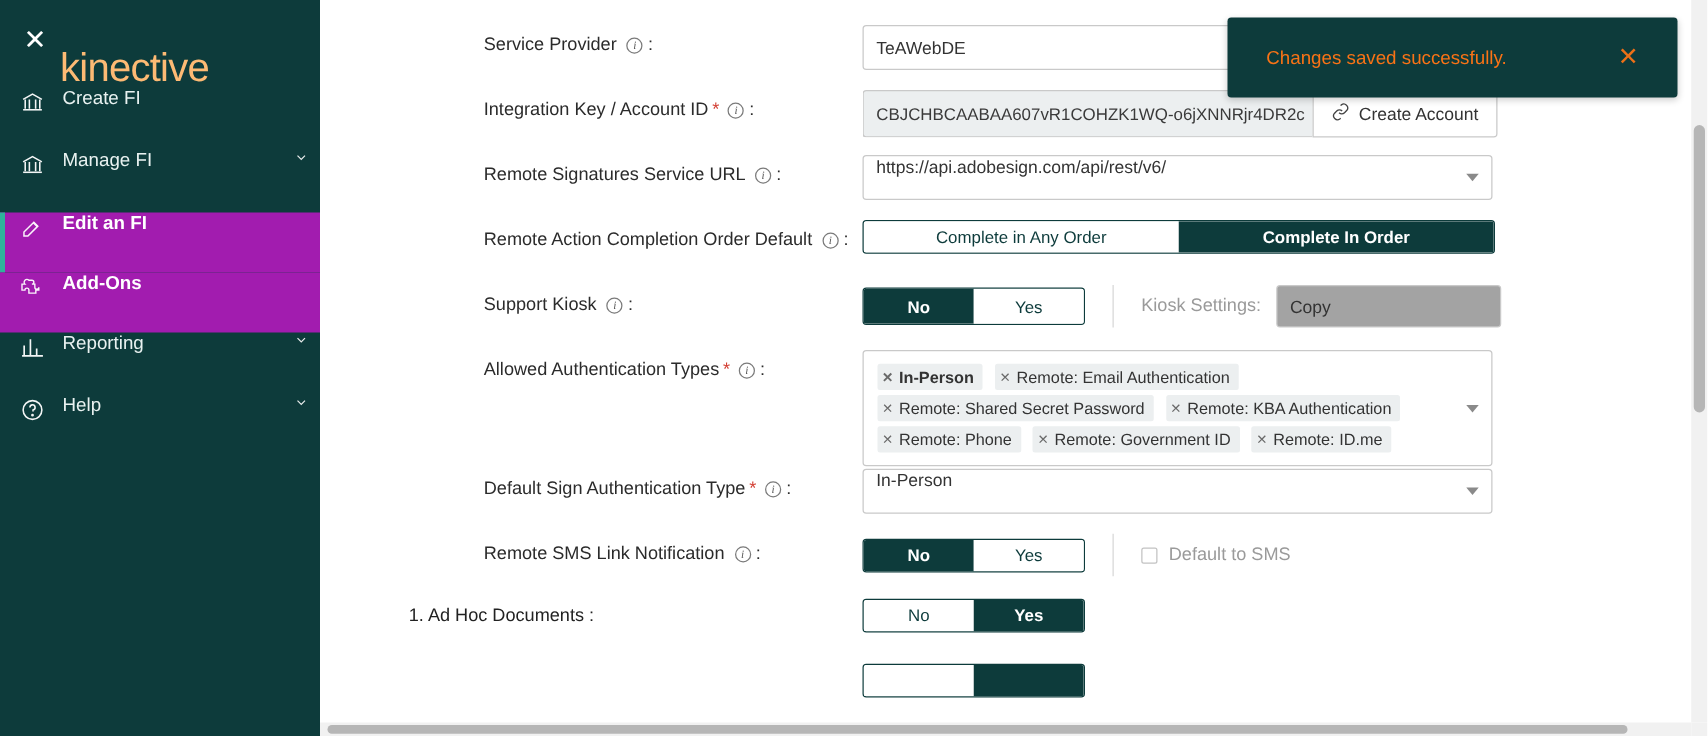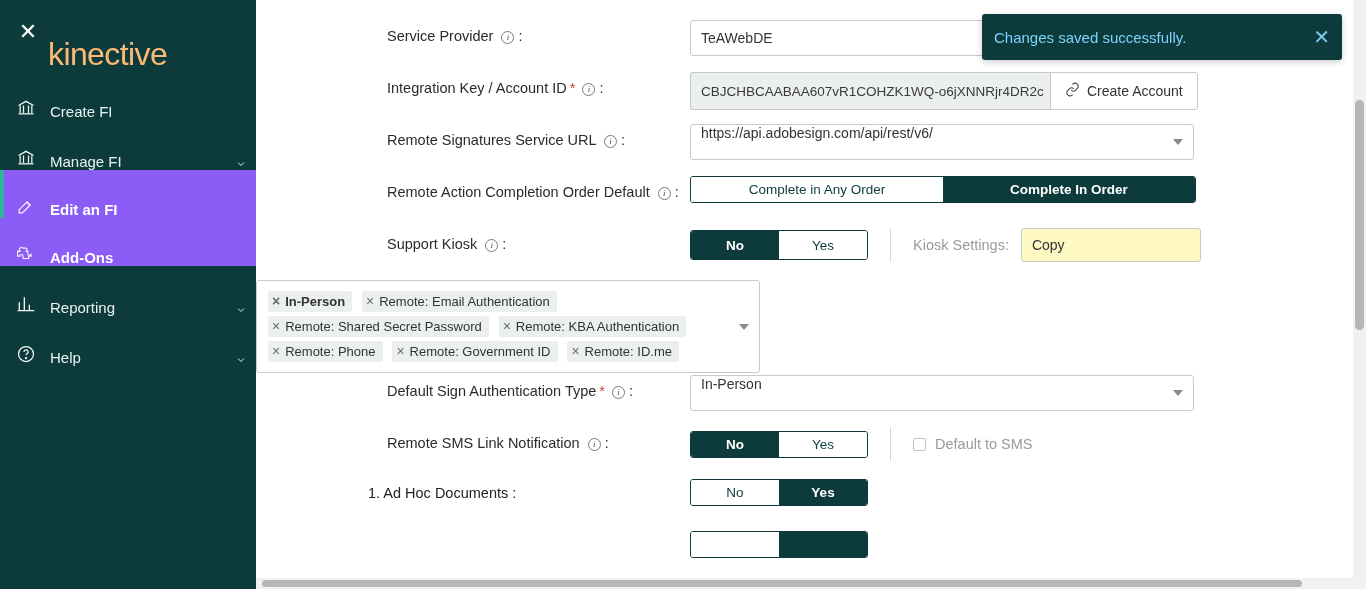--- a/index.html
+++ b/index.html
@@ -277,12 +277,12 @@
   .toast {
     position: absolute;
     right: 24px; top: 14px;
-    width: 360px; height: 46px;
+    width: 360px; height: 64px;
     background: #0d3b3b;
-    color: #7dd3fc;
+    color: #f97316;
     border-radius: 3px;
     display: flex; align-items: center;
-    padding: 0 12px;
+    padding: 0 31px;
     font-size: 15px;
     box-shadow: 0 2px 6px rgba(0,0,0,.2);
     z-index: 50;

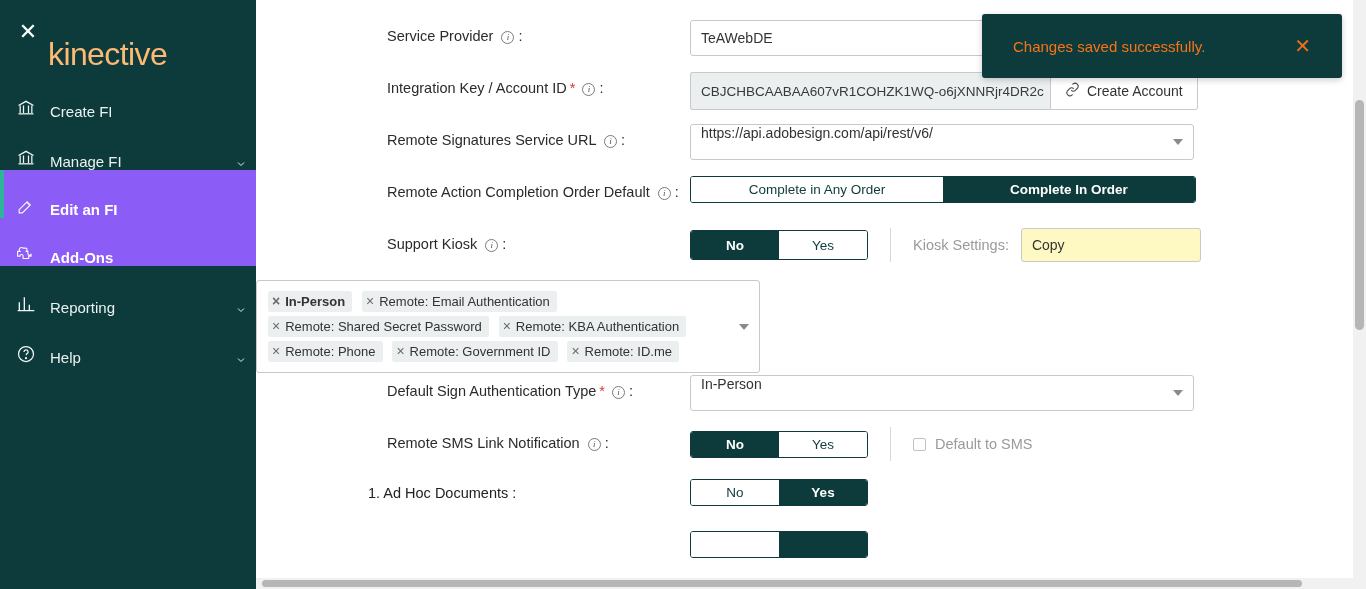--- a/index.html
+++ b/index.html
@@ -43,7 +43,7 @@
   .nav { margin-top: 6px; }
   .nav-item {
     height: 50px;
-    display: flex; align-items: flex-end;
+    display: flex; align-items: flex-start;
     padding-left: 16px;
     color: #e9f2f1;
     font-size: 15px;

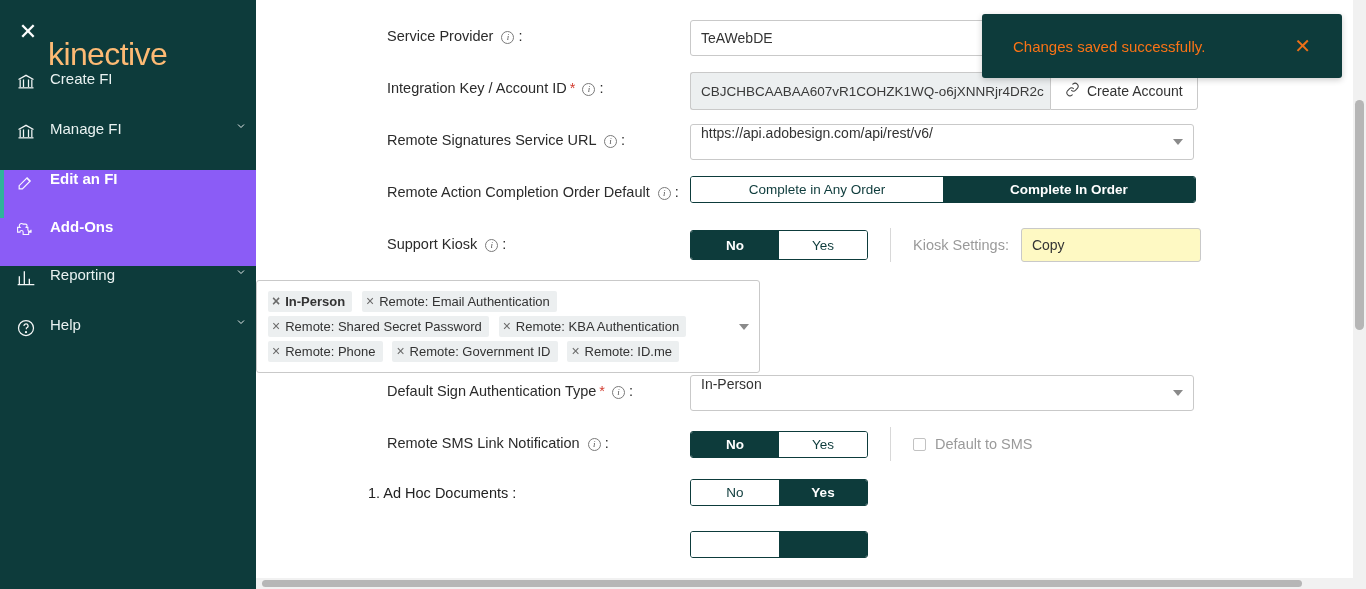--- a/index.html
+++ b/index.html
@@ -61,7 +61,7 @@
     opacity: .9;
   }
   .nav-item.sub {
-    background: #8b5cf6;
+    background: #a21caf;
     padding-left: 16px;
     height: 48px;
   }

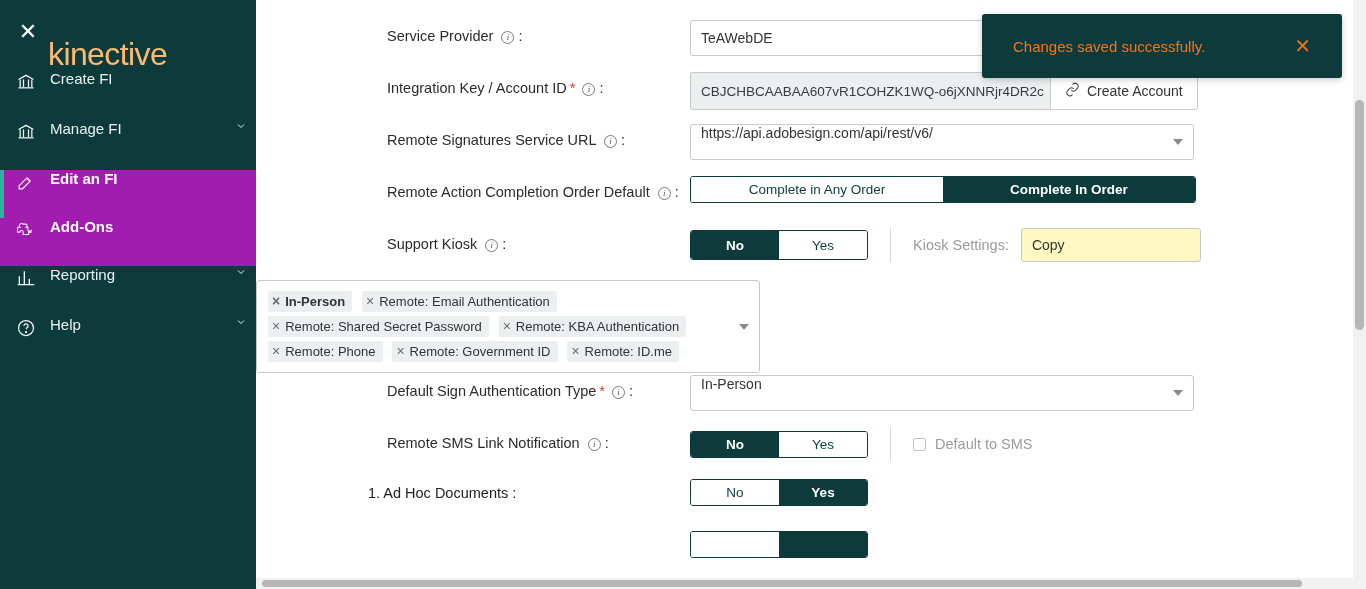--- a/index.html
+++ b/index.html
@@ -213,7 +213,7 @@
     width: 180px; height: 34px;
     border: 1px solid #c9c9c9;
     border-radius: 3px;
-    background: #fef9c3;
+    background: #a3a3a3;
     display: flex; align-items: center;
     padding: 0 10px;
     font-size: 14px; color: #333;

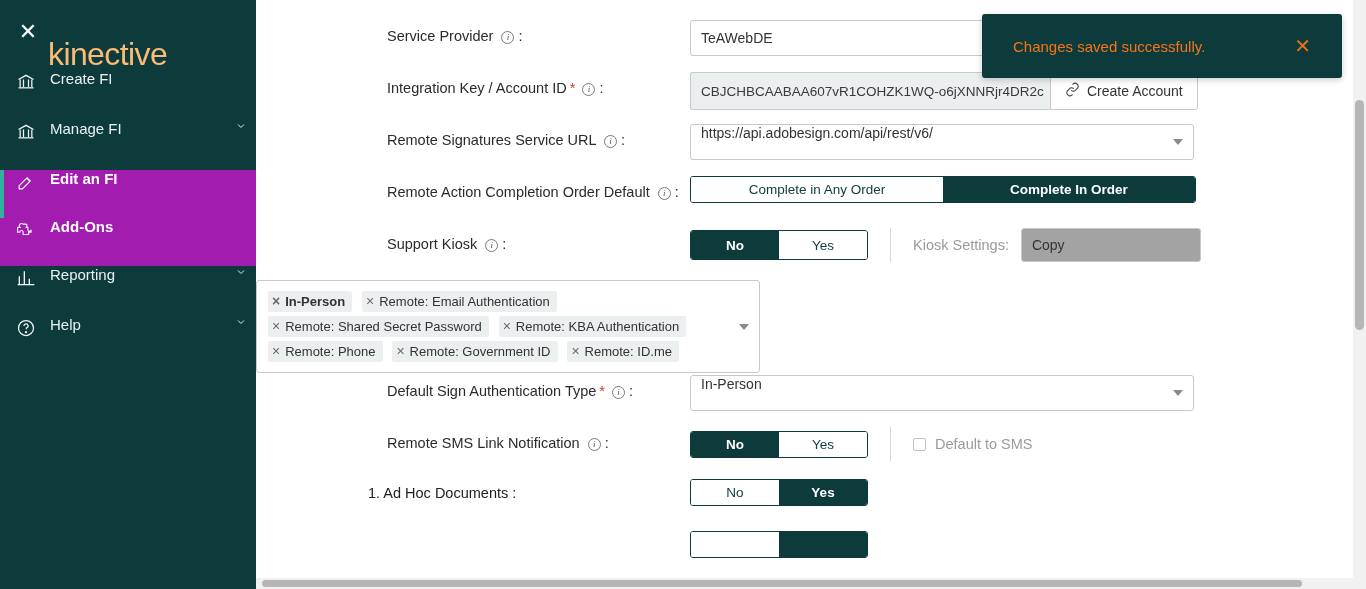--- a/index.html
+++ b/index.html
@@ -505,6 +505,10 @@
       </div>
 
       <div class="row">
+        <div class="lbl">
+          <span>Allowed Authentication Types</span><span class="req">*</span><span class="info">i</span>
+          <span> :</span>
+        </div>
         <div class="ctrl">
           <div class="chips-box">
             <span class="chip bold">

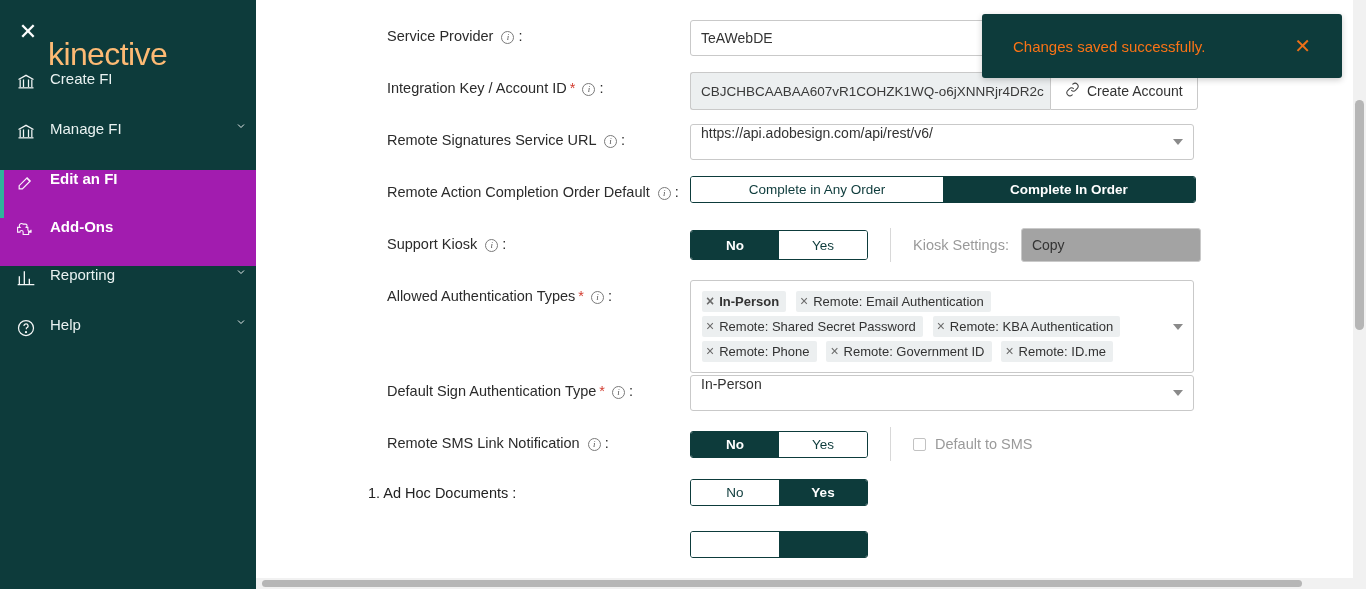--- a/index.html
+++ b/index.html
@@ -267,7 +267,7 @@
   }
 
   .sub-num {
-    padding-left: 112px;
+    padding-left: 71px;
     font-size: 14.5px;
     padding-top: 8px;
     width: 434px;

